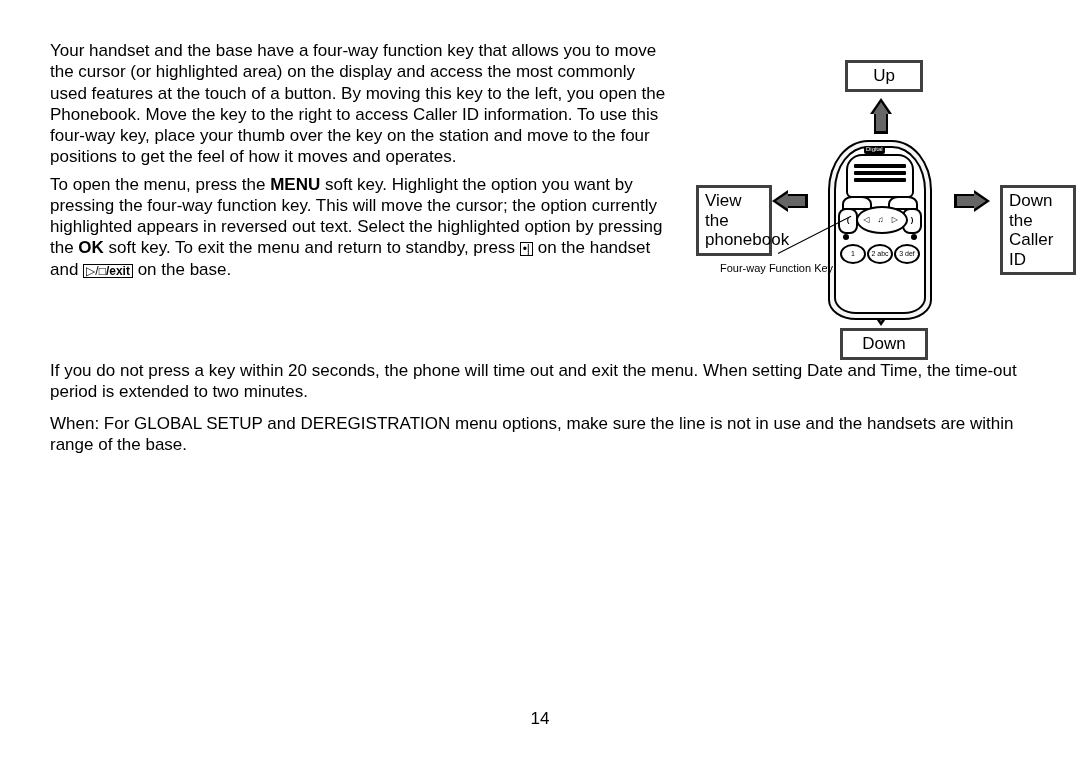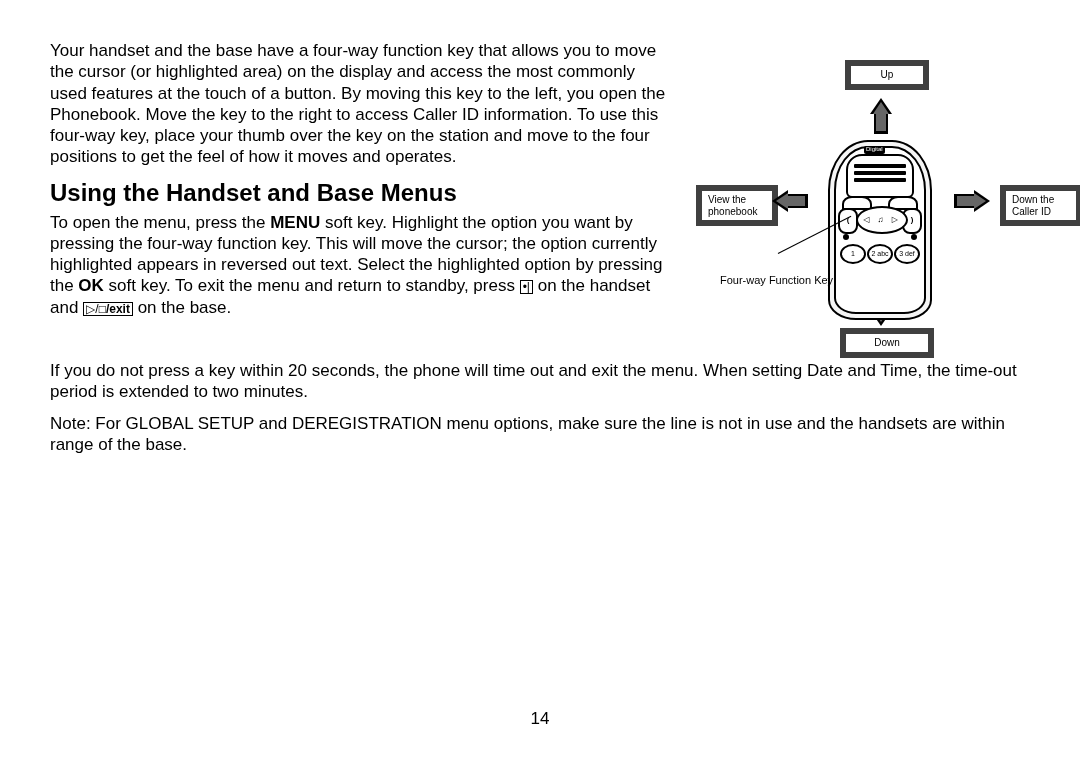--- a/index.html
+++ b/index.html
@@ -48,9 +48,9 @@
     
     .dbox {
       position: absolute;
-      border: 6px solid #404040;
+      border: 3px solid #404040;
       background: #fff;
-      font-size: 10px;
+      font-size: 17px;
       line-height: 1.15;
       padding: 3px 6px;
       text-align: center;

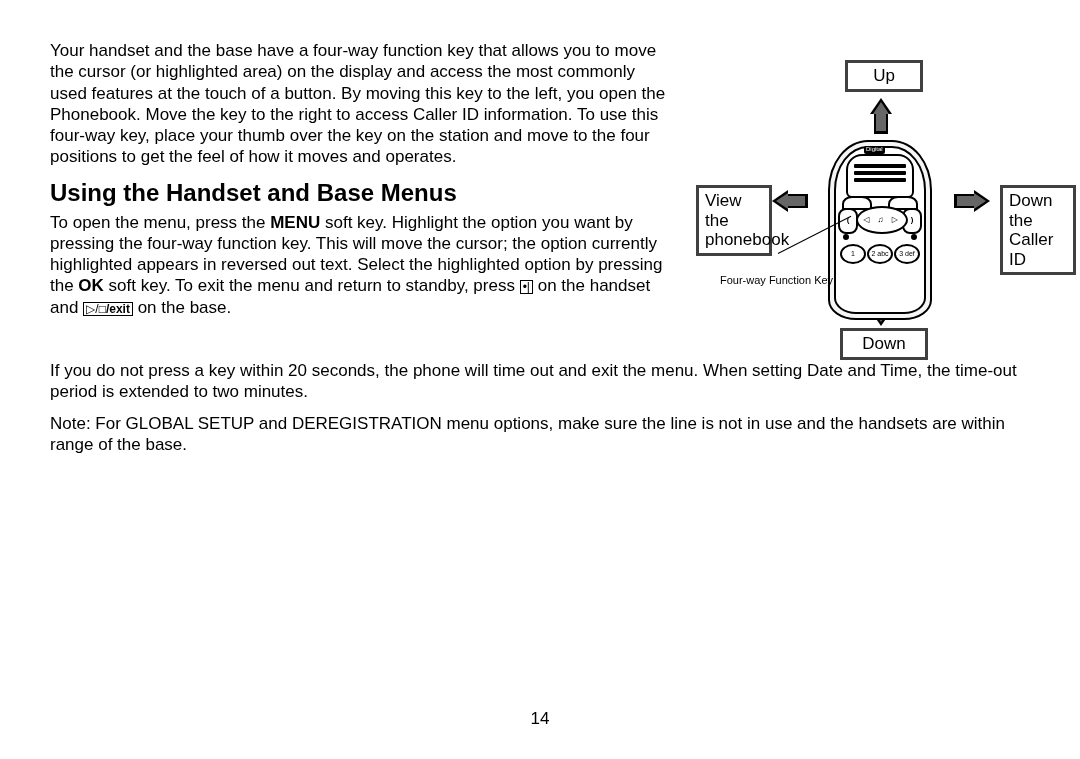--- a/index.html
+++ b/index.html
@@ -203,7 +203,6 @@
 <div class="col-wrap">
   <div class="text-col">
     <p class="para">Your handset and the base have a four-way function key that allows you to move the cursor (or highlighted area) on the display and access the most commonly used features at the touch of a button. By moving this key to the left, you open the Phonebook. Move the key to the right to access Caller ID information. To use this four-way key, place your thumb over the key on the station and move to the four positions to get the feel of how it moves and operates.</p>
-    <h2 style="margin-top:10px;">Using the Handset and Base Menus</h2>
     <p class="para">
       <span>To open the menu, press the </span><span class="bold">MENU</span><span> soft key. Highlight the option you want by pressing the four-way function key. This will move the cursor; the option currently highlighted appears in reversed out text. Select the highlighted option by pressing the </span><span class="bold">OK</span><span> soft key. To exit the menu and return to standby, press </span><span class="icon-box">•|</span><span> on the handset and </span><span class="icon-box"><span>▷/□</span><span class="bold">/exit</span></span><span> on the base.</span>
     </p>

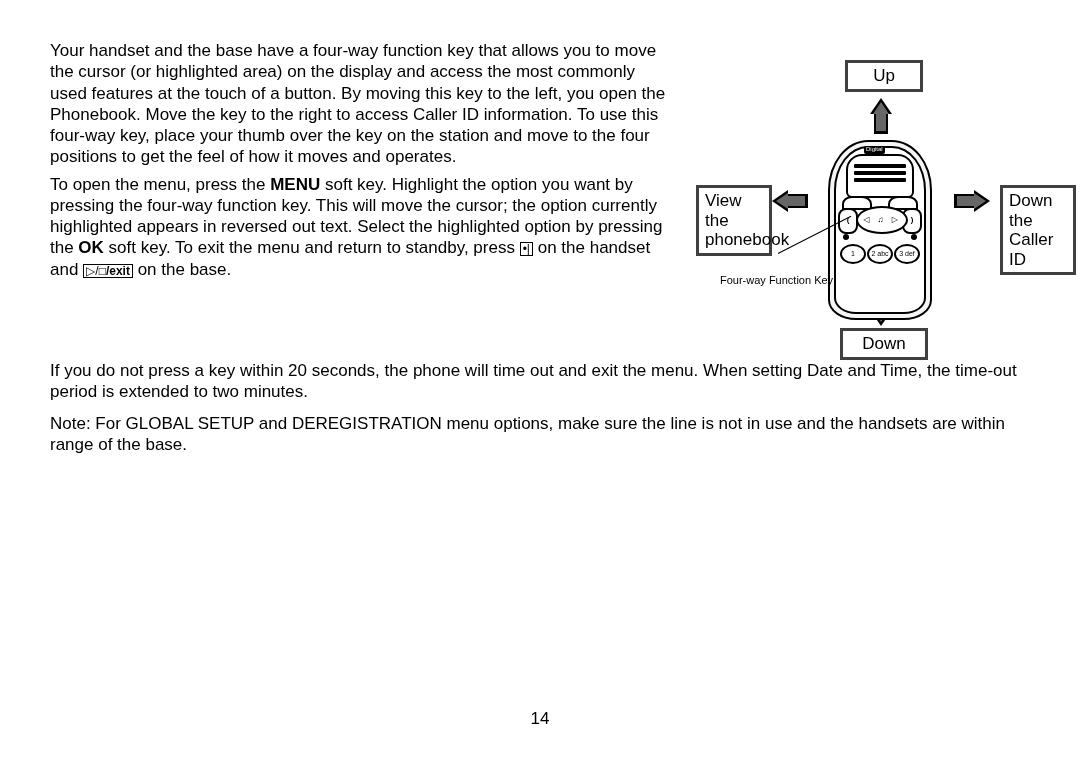--- a/index.html
+++ b/index.html
@@ -64,7 +64,7 @@
       font-size: 11px;
       line-height: 1.15;
     }
-    .fk-caption { left: 30px; top: 234px; text-align: right; }
+    .fk-caption { left: 30px; top: 222px; text-align: right; }
 
     .arrow {
       position: absolute;

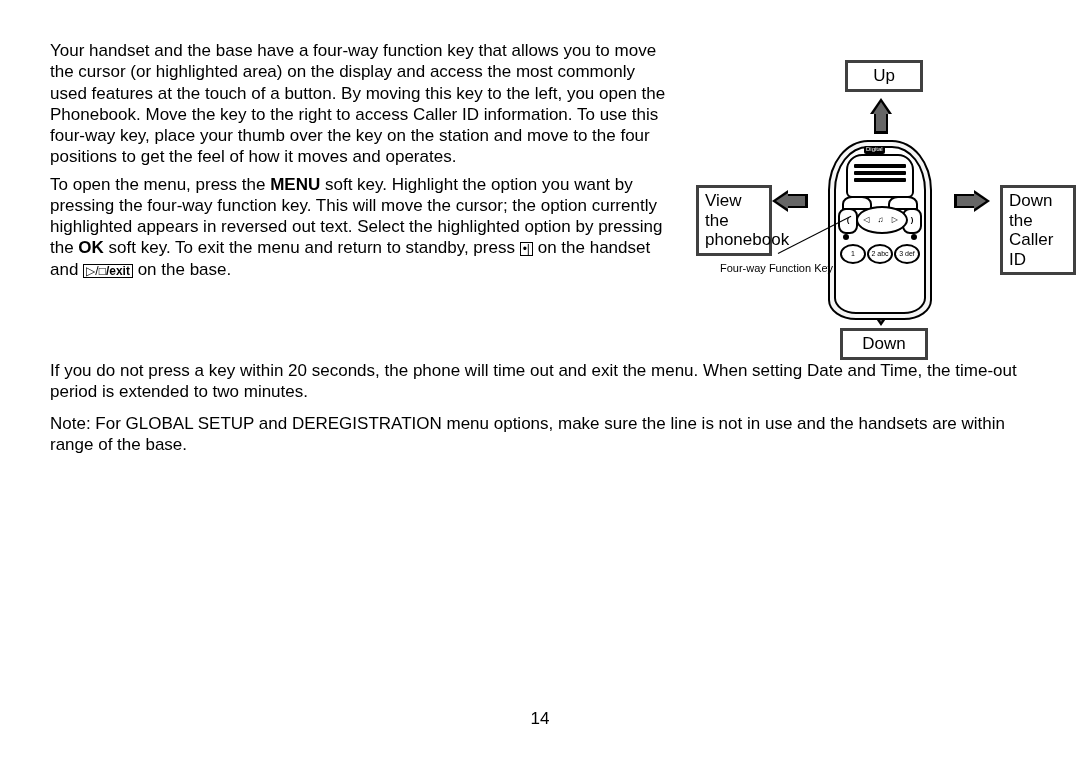--- a/index.html
+++ b/index.html
@@ -266,7 +266,7 @@
 </div>
 
 <p class="para">If you do not press a key within 20 seconds, the phone will time out and exit the menu. When setting Date and Time, the time-out period is extended to two minutes.</p>
-<p class="para" style="margin-top:10px;">Note: For GLOBAL SETUP and DEREGISTRATION menu options, make sure the line is not in use and the handsets are within range of the base.</p>
+<p class="para" style="margin-top:10px;">When: For GLOBAL SETUP and DEREGISTRATION menu options, make sure the line is not in use and the handsets are within range of the base.</p>
 
 <div class="page-num">14</div>
 

